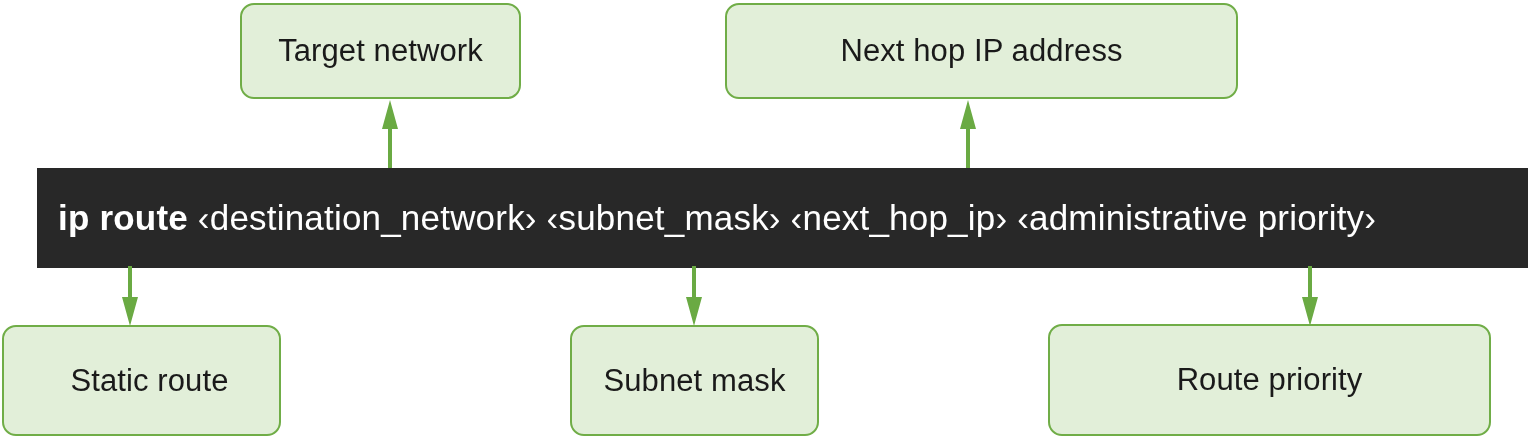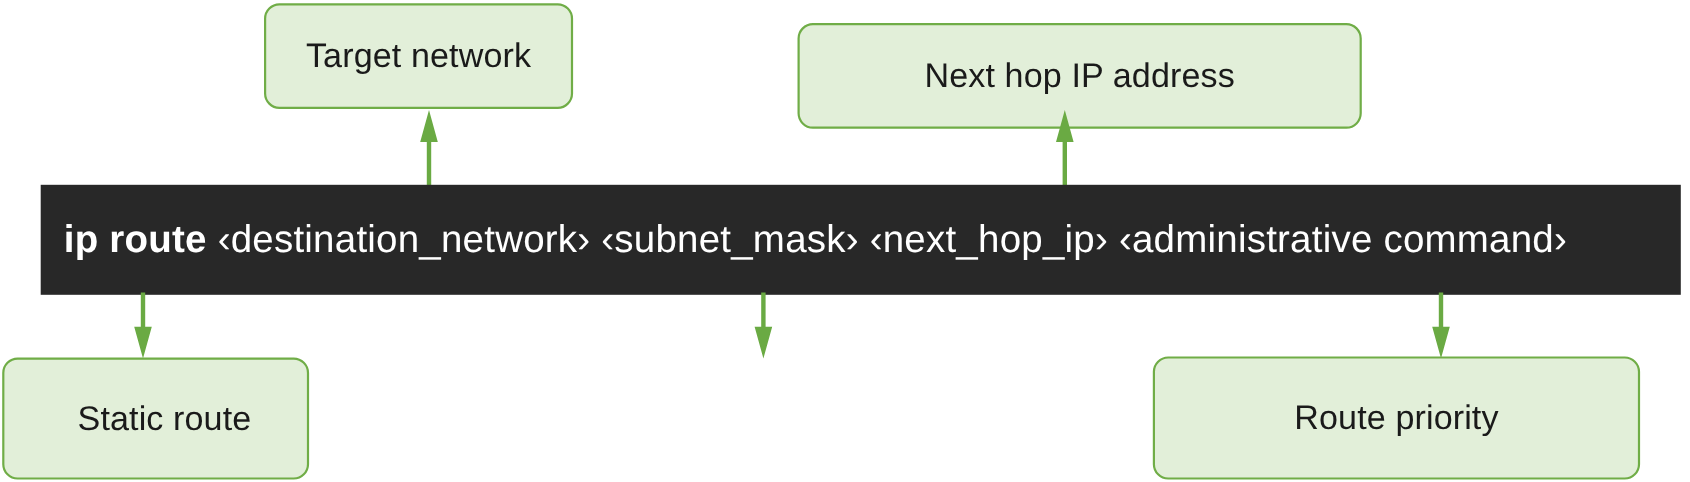--- a/index.html
+++ b/index.html
@@ -37,7 +37,7 @@
   .node .txt .l2 { display: block; }
 
   #node-target-network      { left: 240px;  top: 3px;   width: 281px; height: 96px; }
-  #node-next-hop            { left: 725px;  top: 3px;   width: 513px; height: 96px; margin-top: 18px; }
+  #node-next-hop            { left: 725px;  top: 3px;   width: 513px; height: 96px; }
   #node-static-route        { left: 2px;    top: 325px; width: 279px; height: 111px; padding-left: 26px; }
   #node-subnet-mask         { left: 570px;  top: 325px; width: 249px; height: 111px; }
   #node-route-priority      { left: 1048px; top: 324px; width: 443px; height: 112px; }

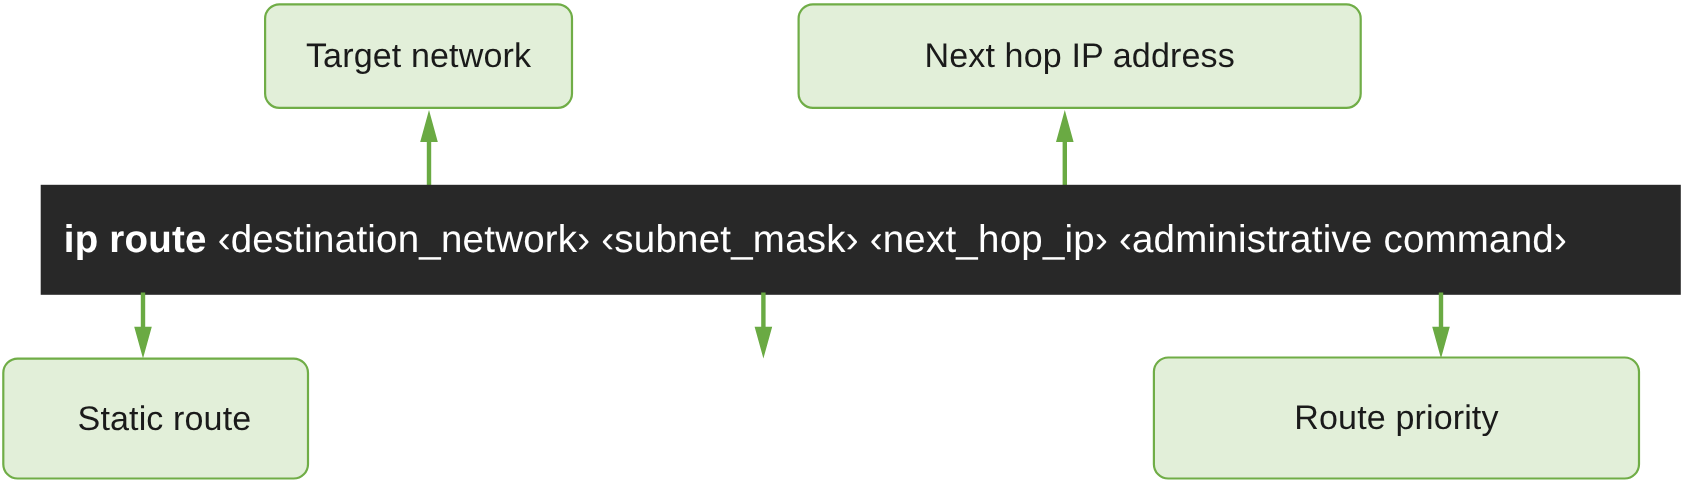--- a/index.html
+++ b/index.html
@@ -104,7 +104,7 @@
   </div>
 
   <div id="command-bar">
-    <span class="cmd-text"><span class="cmd-keyword">ip route</span><span class="cmd-args"> ‹destination_network› ‹subnet_mask› ‹next_hop_ip› ‹administrative command›</span></span>
+    <span class="cmd-text"><span class="cmd-keyword">ip route</span><span class="cmd-args"> ‹destination_network› ‹subnet_mask› ‹next_hop_ip› ‹administrative priority›</span></span>
   </div>
 
   <div class="arrow" id="arrow-down-static">

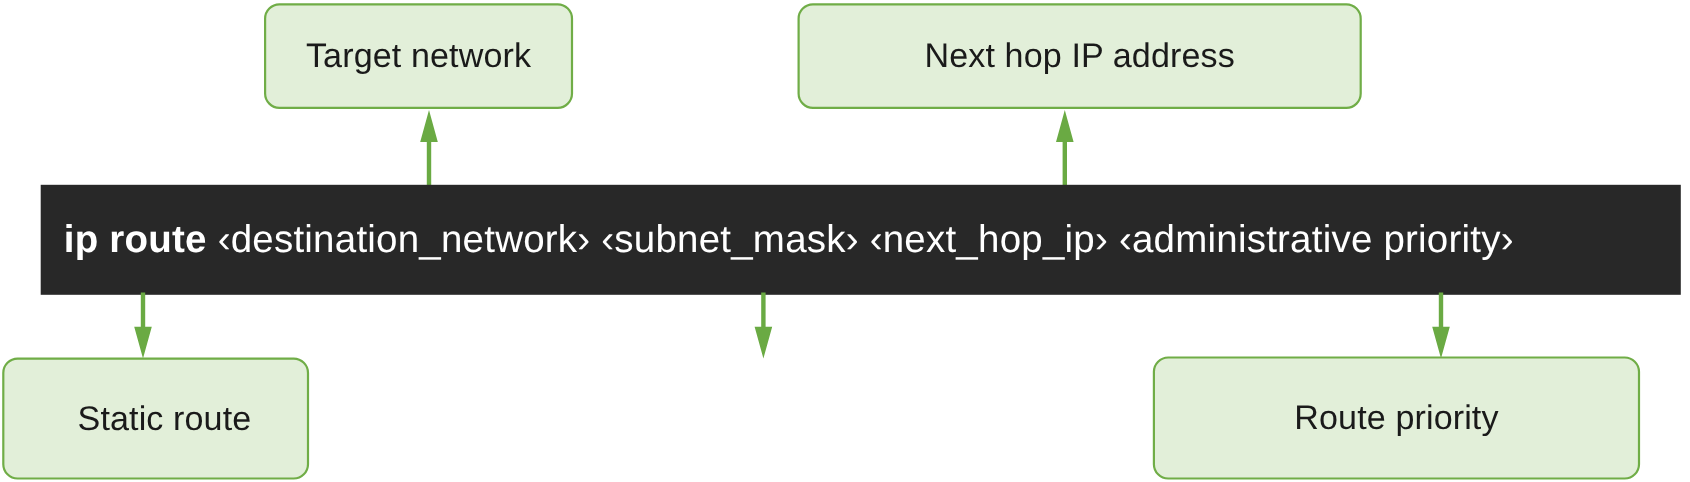--- a/index.html
+++ b/index.html
@@ -131,6 +131,9 @@
     </span>
   </div>
 
+  <div class="node" id="node-subnet-mask">
+    <span class="txt">Subnet mask</span>
+  </div>
 
   <div class="node" id="node-route-priority">
     <span class="txt">

